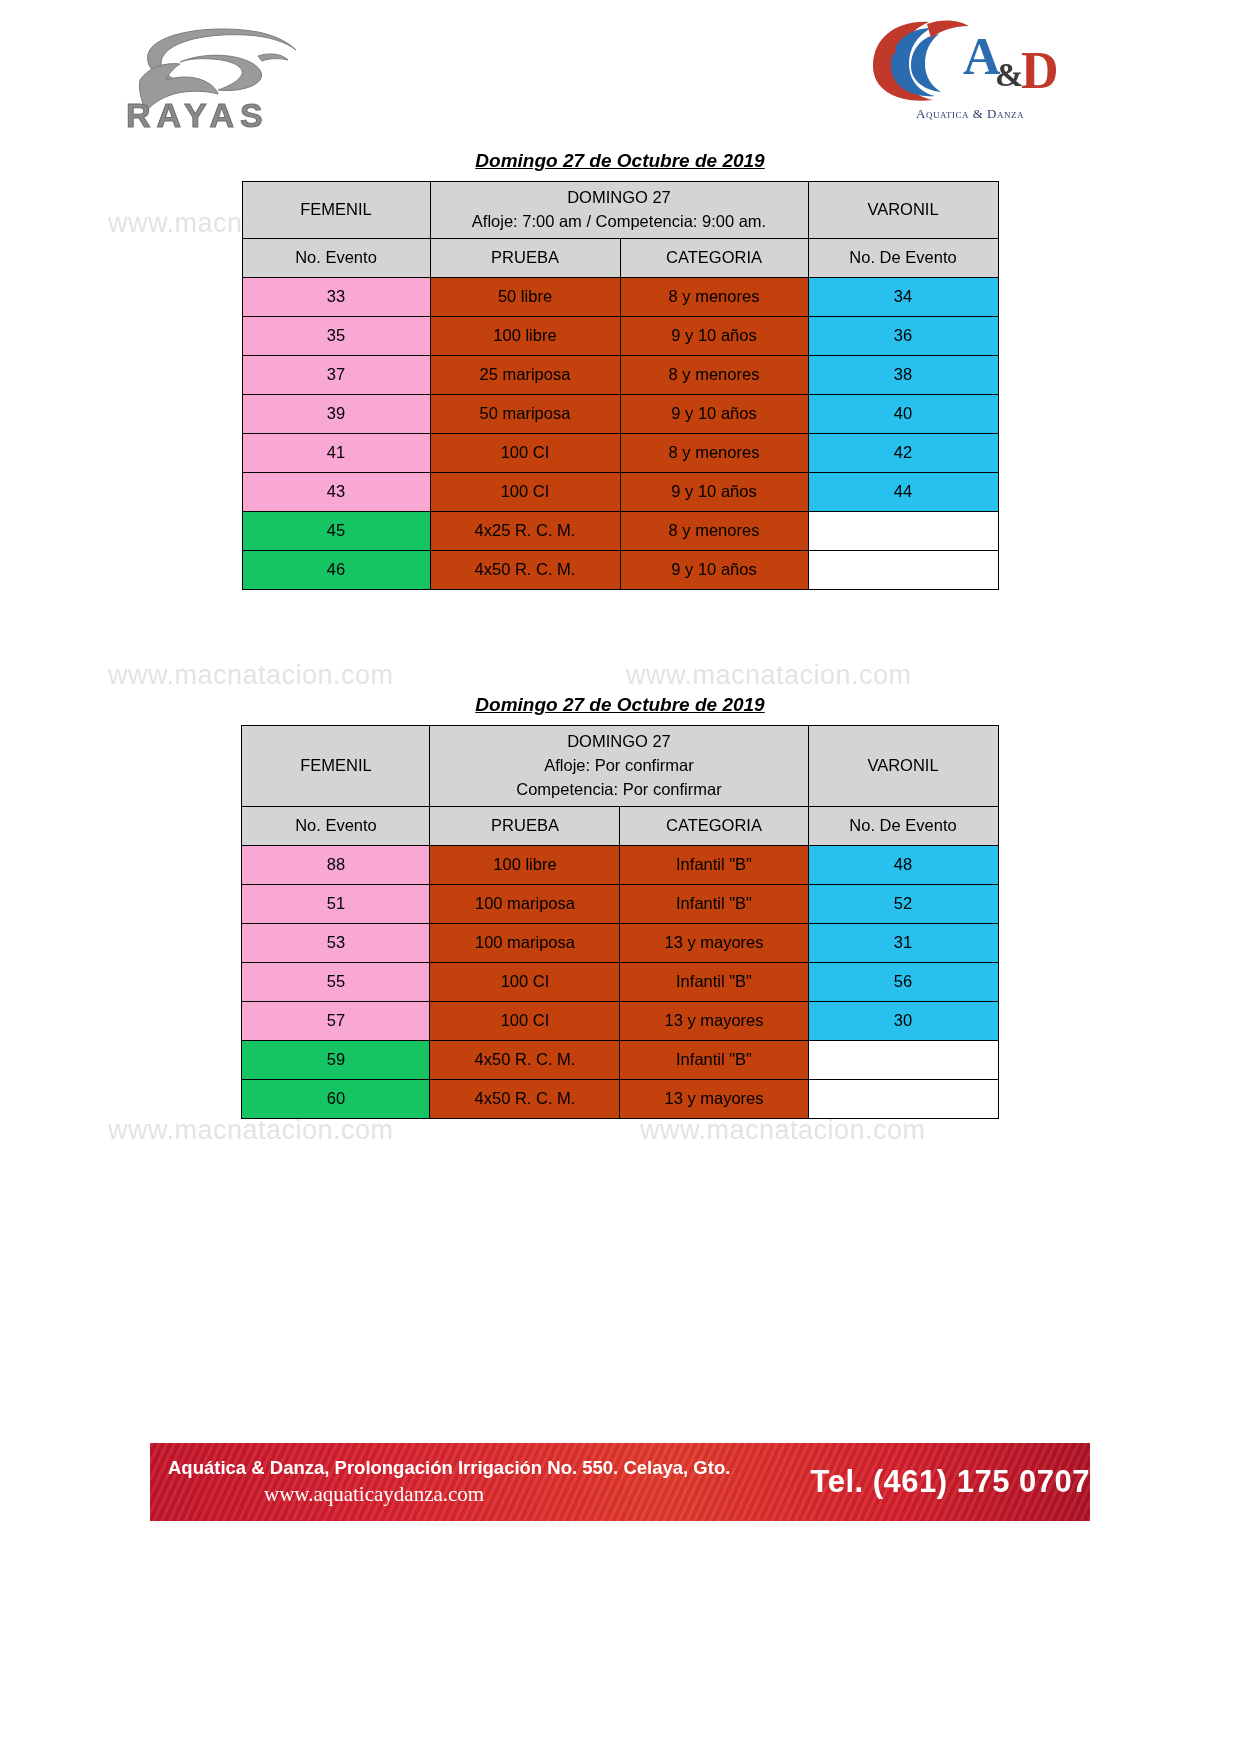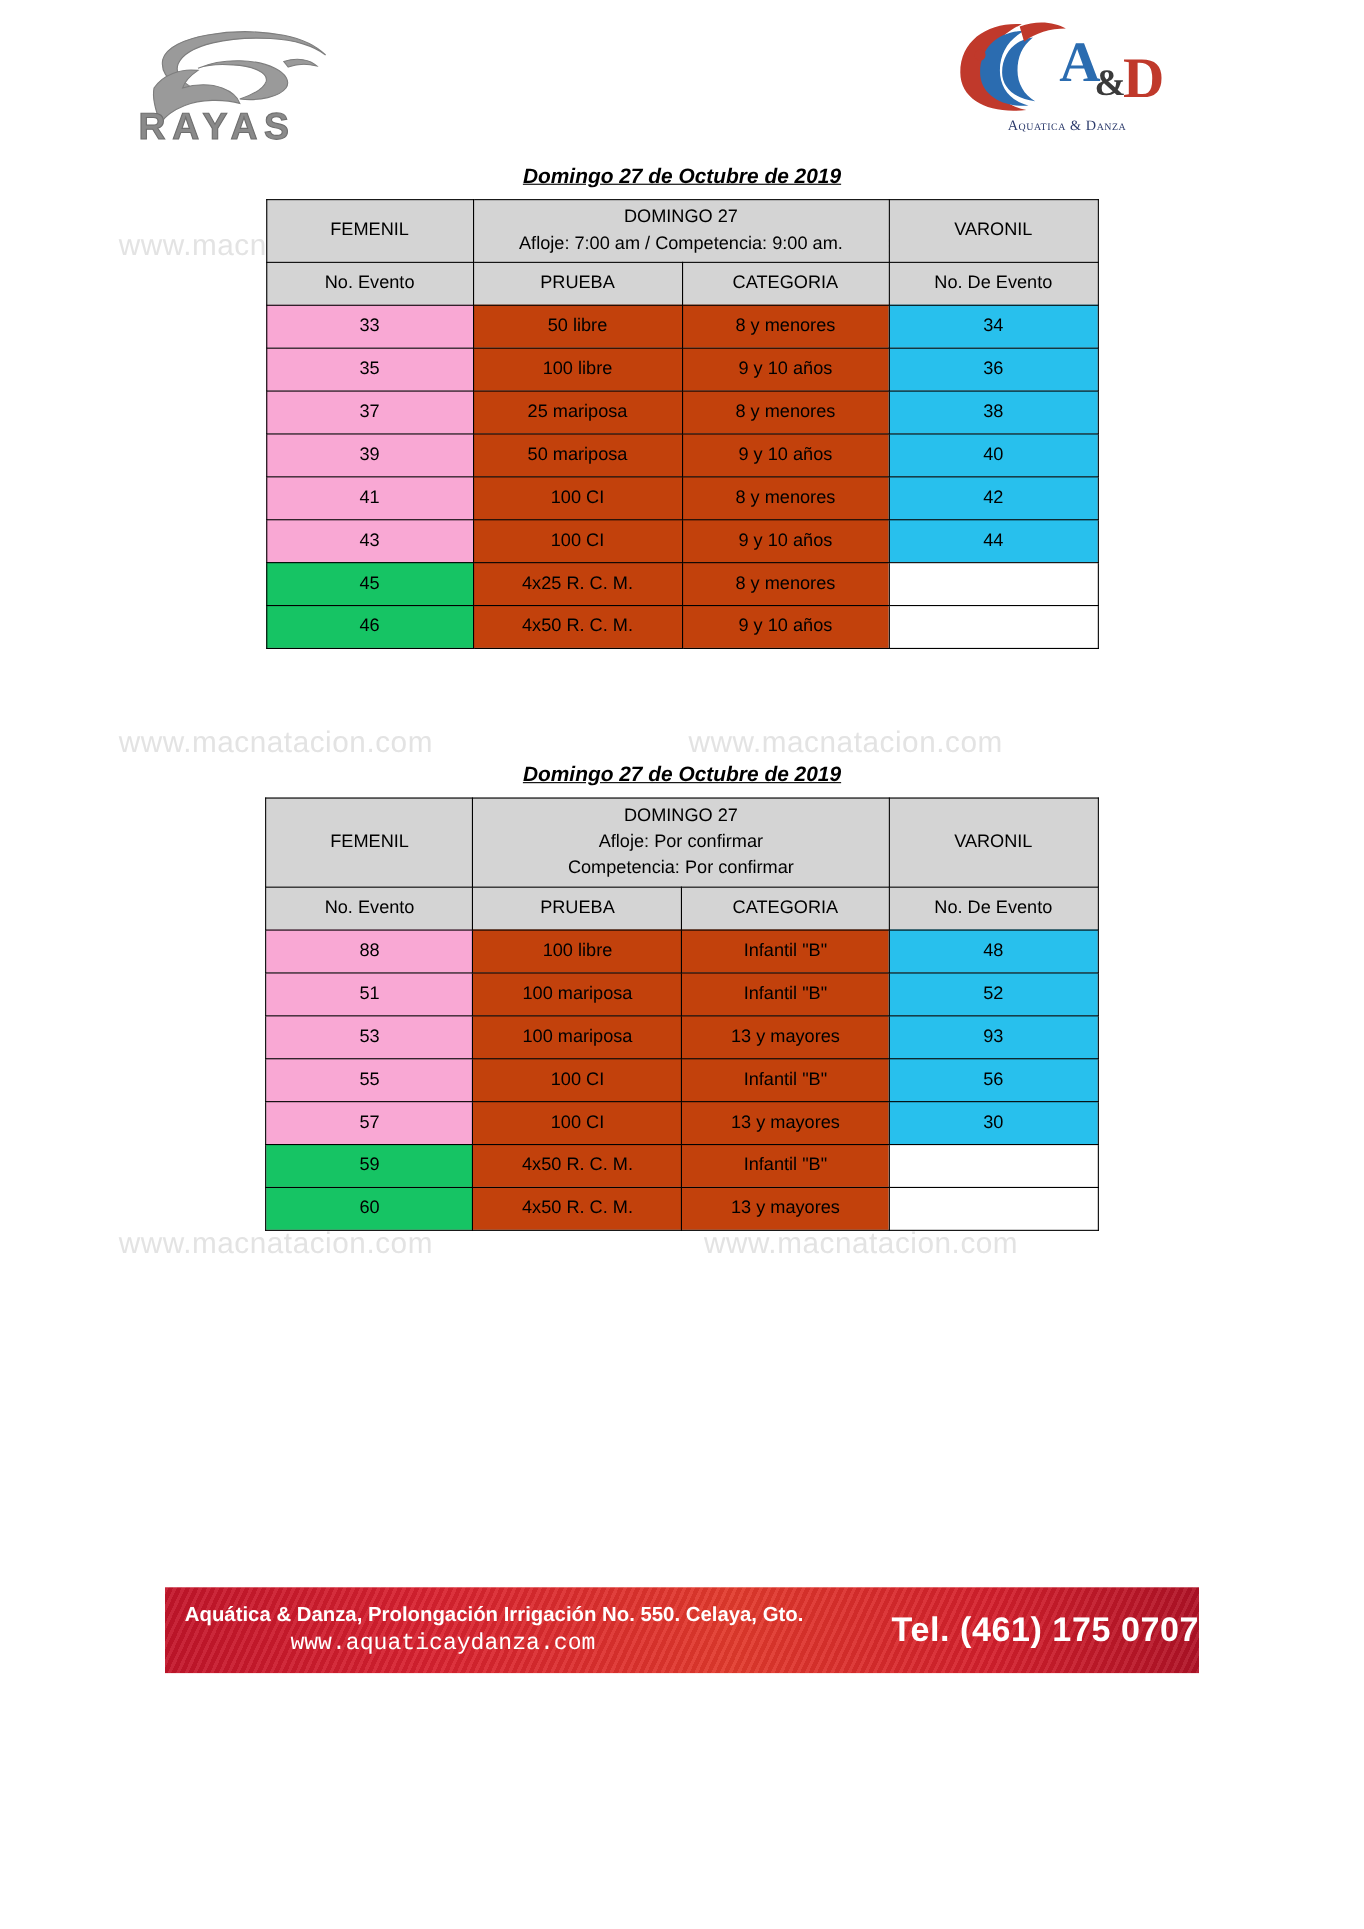--- a/index.html
+++ b/index.html
@@ -313,7 +313,7 @@
           <td class="pink">53</td>
           <td class="white">100 mariposa</td>
           <td class="white">13 y mayores</td>
-          <td class="blue">93</td>
+          <td class="blue">31</td>
         </tr>
         <tr>
           <td class="pink">55</td>

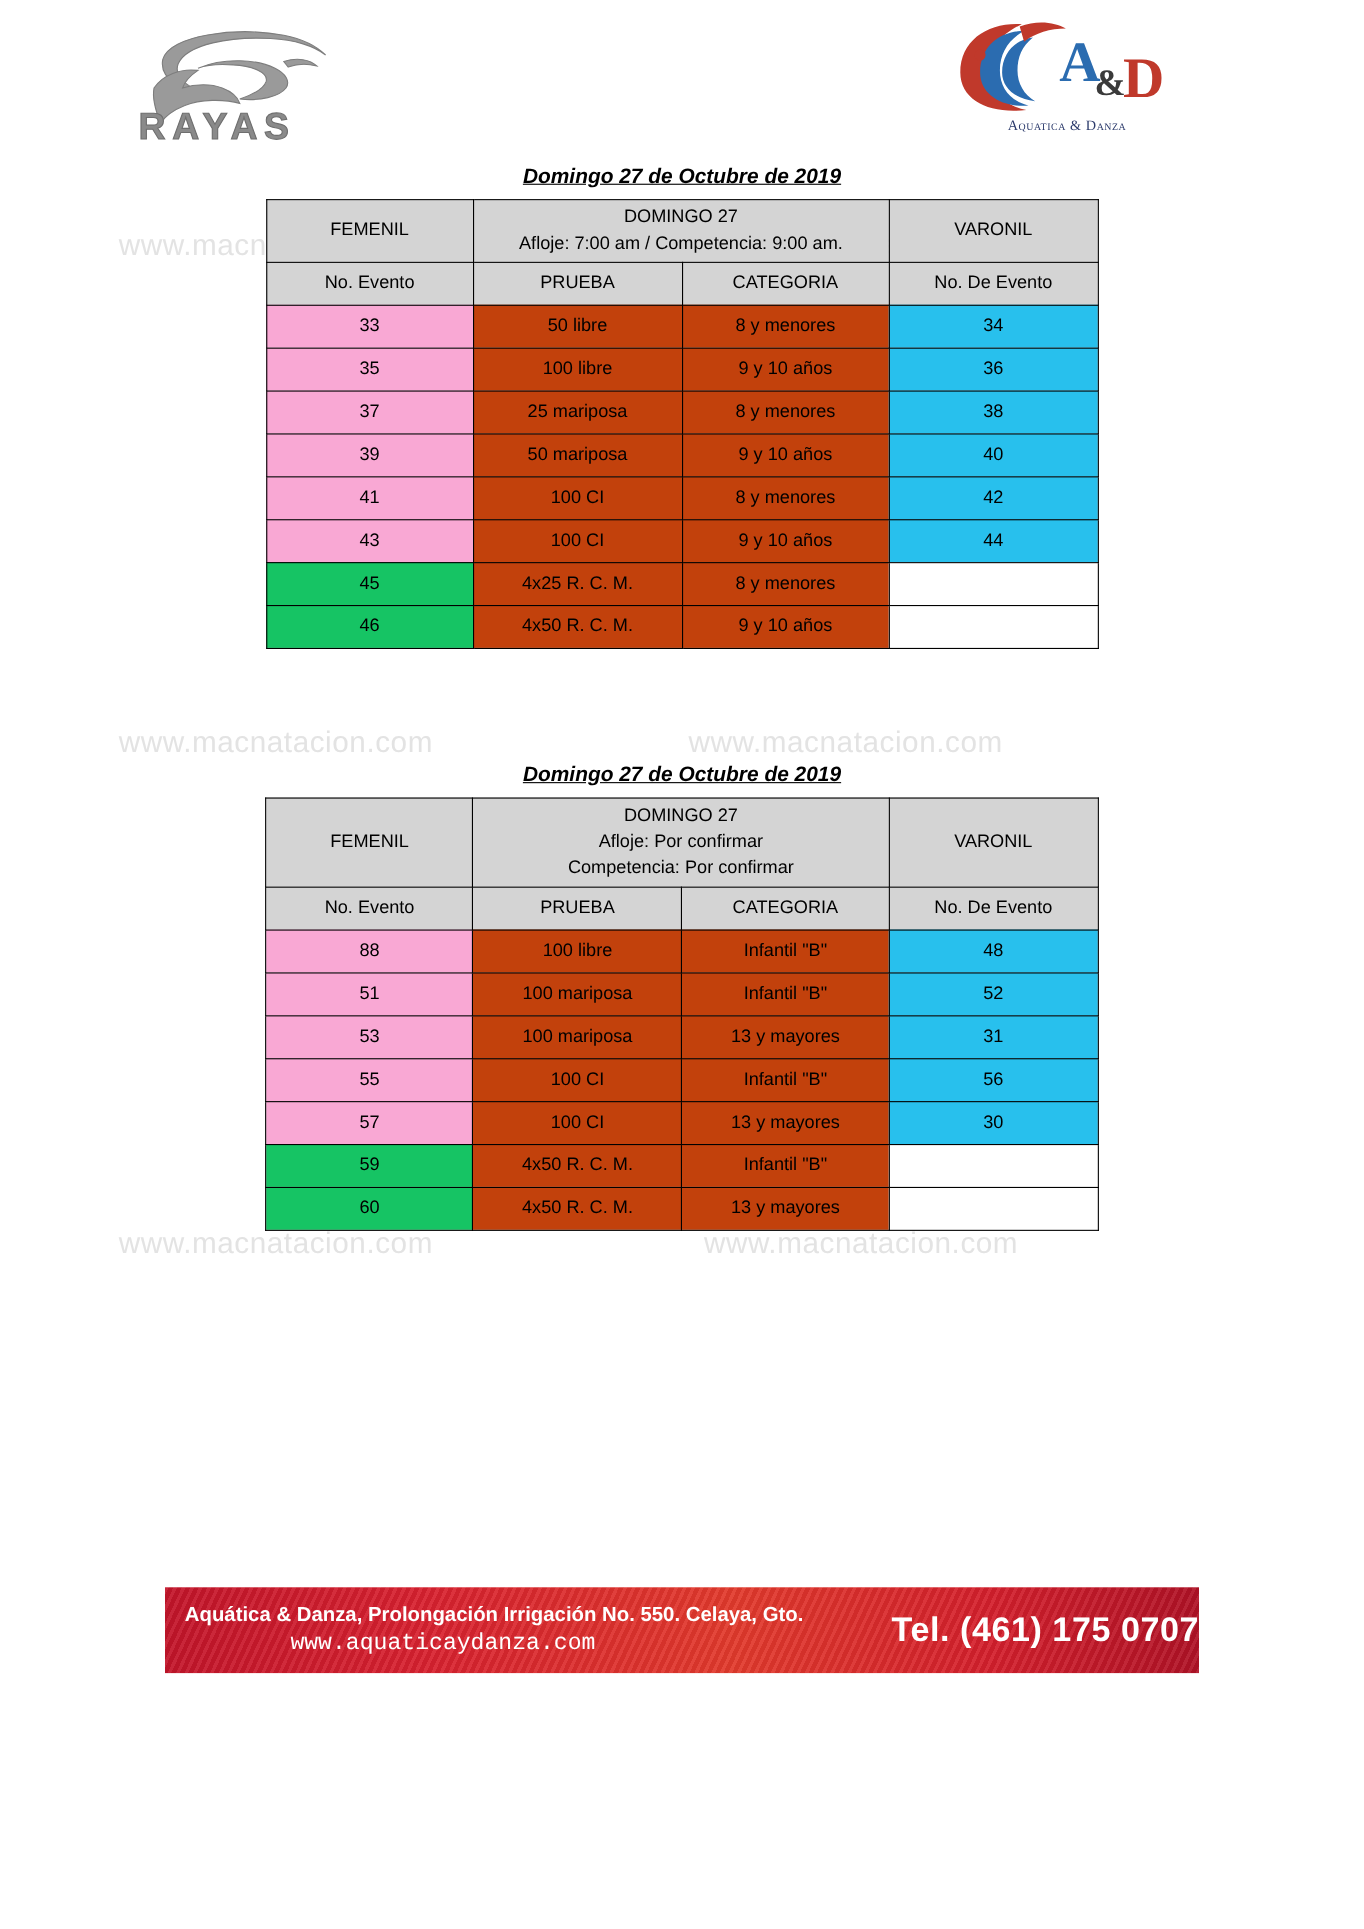--- a/index.html
+++ b/index.html
@@ -123,7 +123,7 @@
     line-height:1.25;
   }
   .footer-web{
-    font-family:Liberation Mono, monospace;
+    font-family:Liberation Serif, serif;
     font-size:21px; line-height:1.3;
     margin-top:2px; padding-left:96px;
   }

